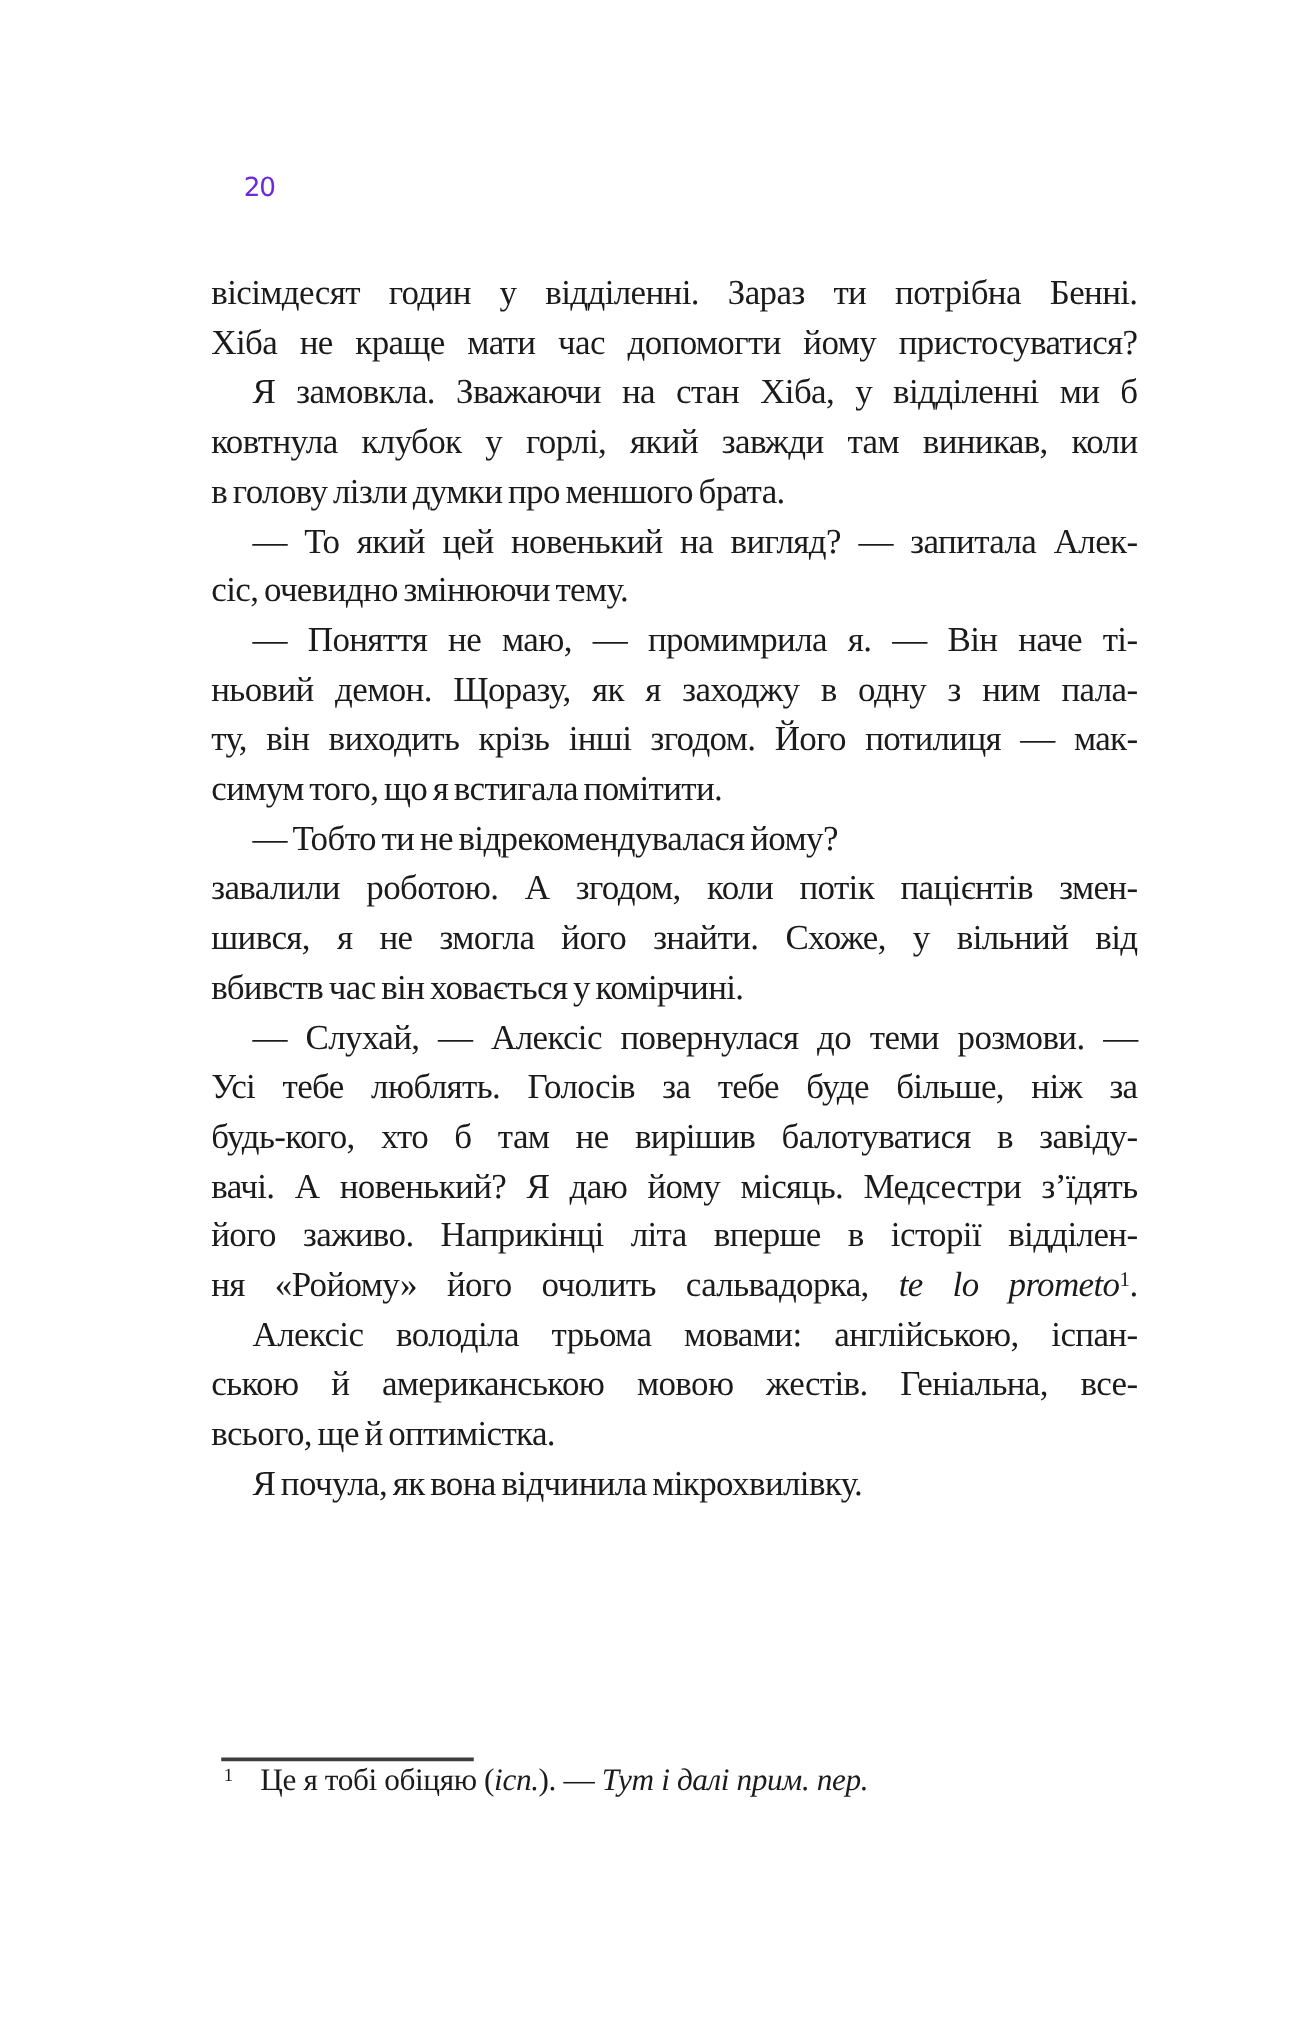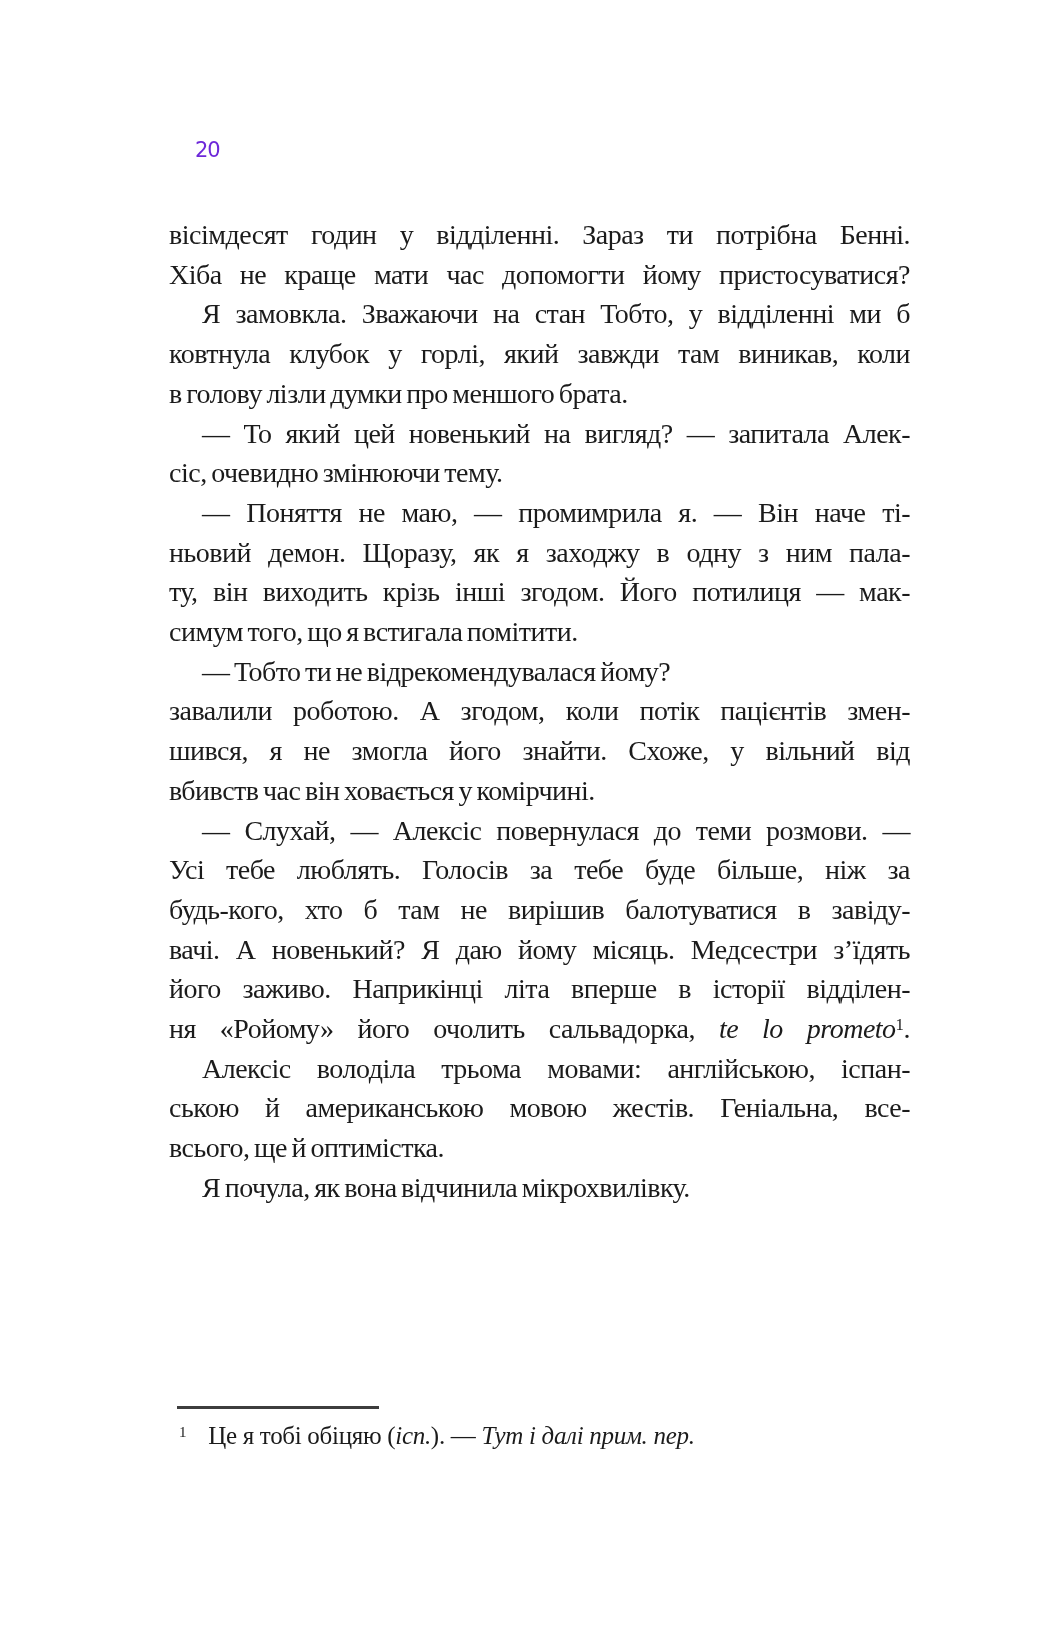--- a/index.html
+++ b/index.html
@@ -60,7 +60,7 @@
   <div class="body-text">
       <div class="line"><span>вісімдесят годин у відділенні. Зараз ти потрібна Бенні.</span></div>
       <div class="line"><span>Хіба не краще мати час допомогти йому пристосуватися?</span></div>
-      <div class="line ind"><span>Я замовкла. Зважаючи на стан Тобто, у відділенні ми б</span></div>
+      <div class="line ind"><span>Я замовкла. Зважаючи на стан Хіба, у відділенні ми б</span></div>
       <div class="line"><span>ковтнула клубок у горлі, який завжди там виникав, коли</span></div>
       <div class="line end"><span>в голову лізли думки про меншого брата.</span></div>
       <div class="line ind"><span>— То який цей новенький на вигляд? — запитала Алек-</span></div>

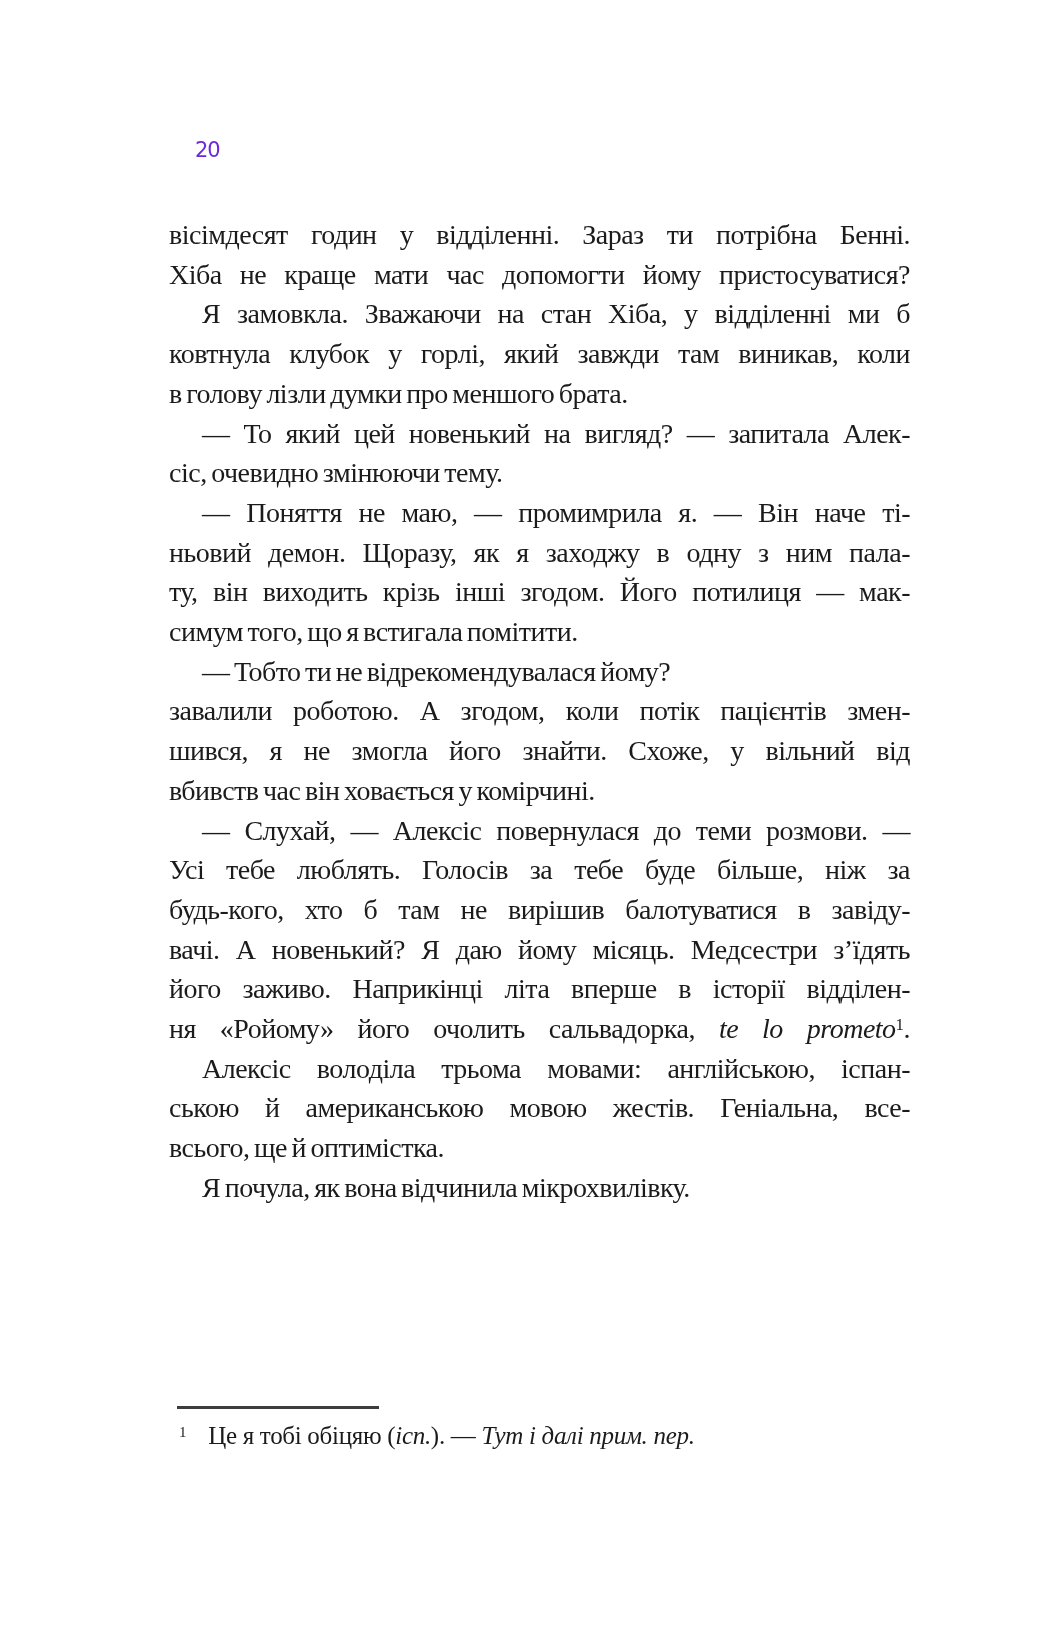--- a/index.html
+++ b/index.html
@@ -40,7 +40,6 @@
   .footnote { position: absolute; left: 169px; top: 1406px; width: 741px; }
   .fn-rule { width: 202px; height: 3px; background: #3d3d3d; margin-left: 8px; }
   .fn-line {
-    margin-top: 11px;
     font-size: 25px; line-height: 31px;
     letter-spacing: -0.3px;
   }

